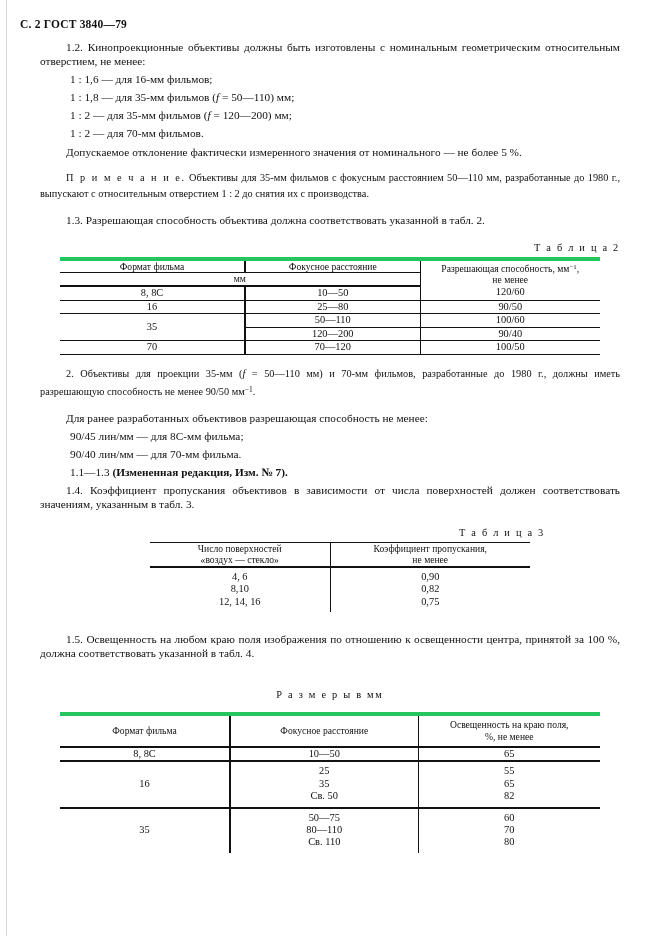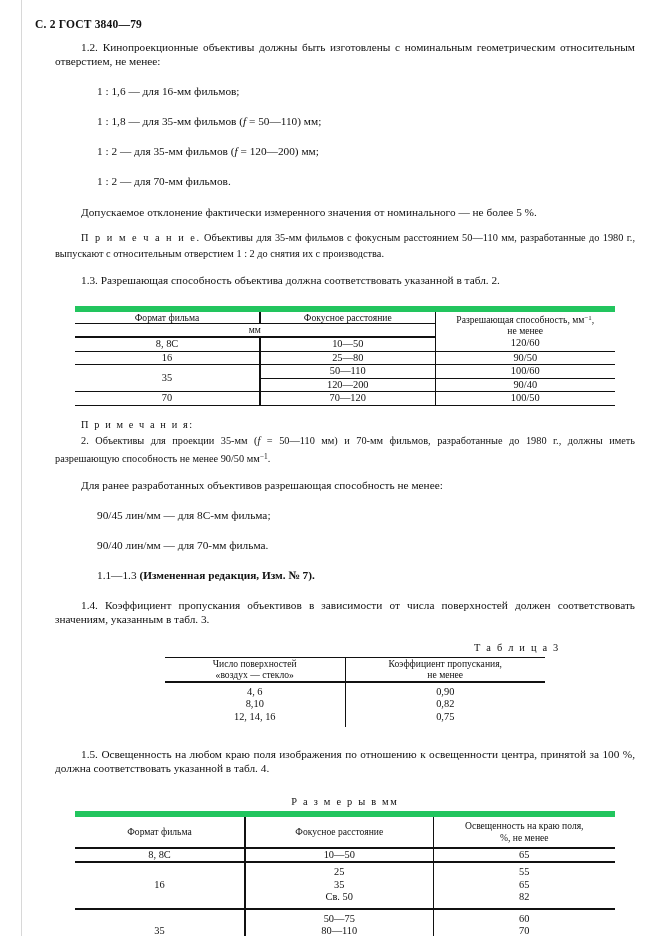--- a/index.html
+++ b/index.html
@@ -18,7 +18,7 @@
 
   .page {
     position: absolute;
-    left: 15px; top: 0;
+    left: 0; top: 0;
     width: 618px;
     height: 936px;
     box-sizing: border-box;

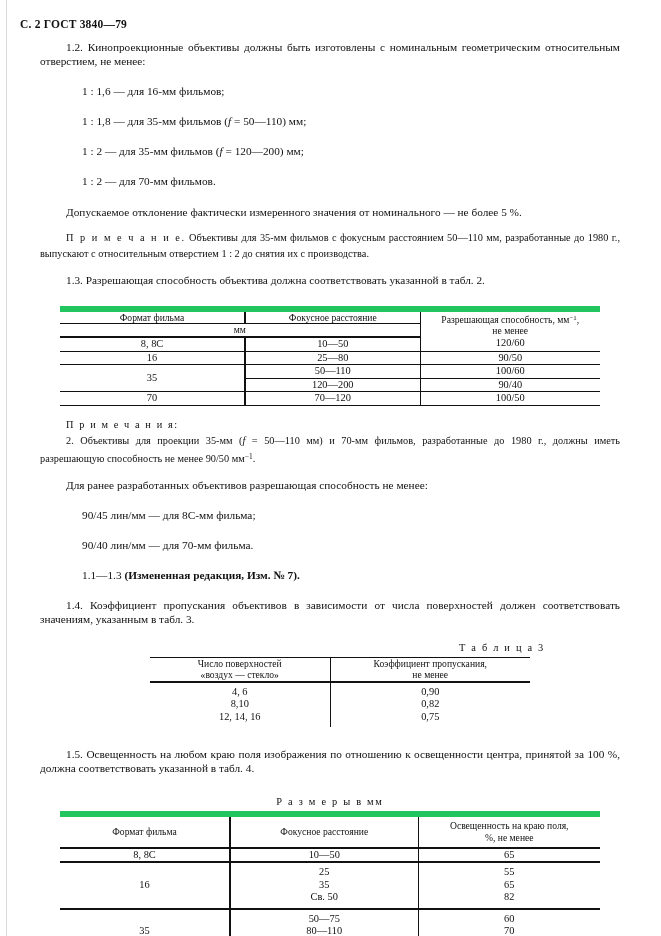--- a/index.html
+++ b/index.html
@@ -63,7 +63,7 @@
   .listline {
     font-size: 11.3px;
     line-height: 14.1px;
-    margin: 16px;
+    margin: 4px;
     padding-left: 26px;
     white-space: nowrap;
   }

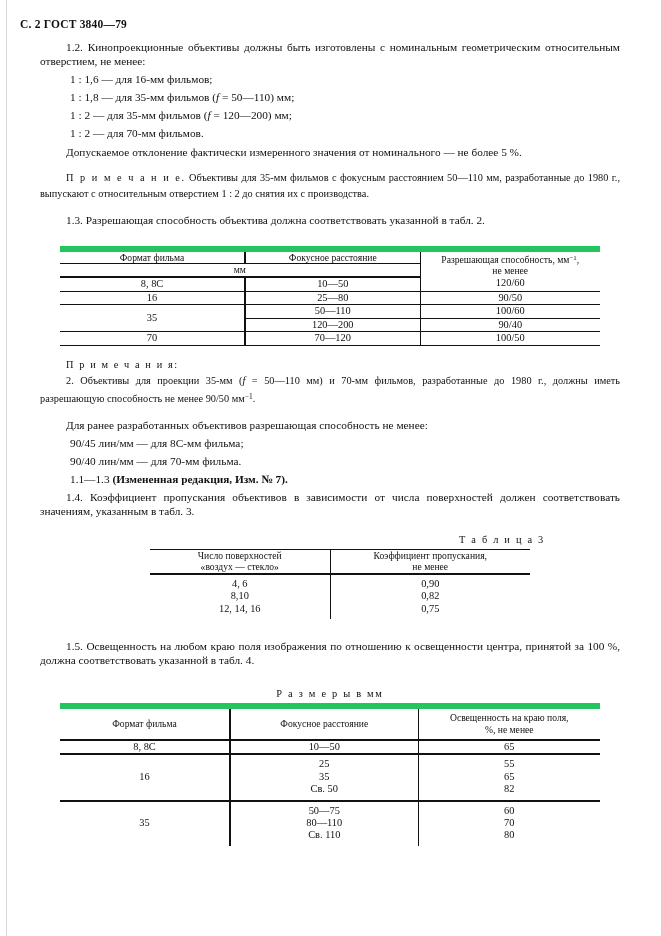--- a/index.html
+++ b/index.html
@@ -176,6 +176,7 @@
 
     <div class="gap-l"></div>
 
+    <p class="tbl-caption">Т а б л и ц а  2</p>
 
     <div style="height:4px"></div>
 

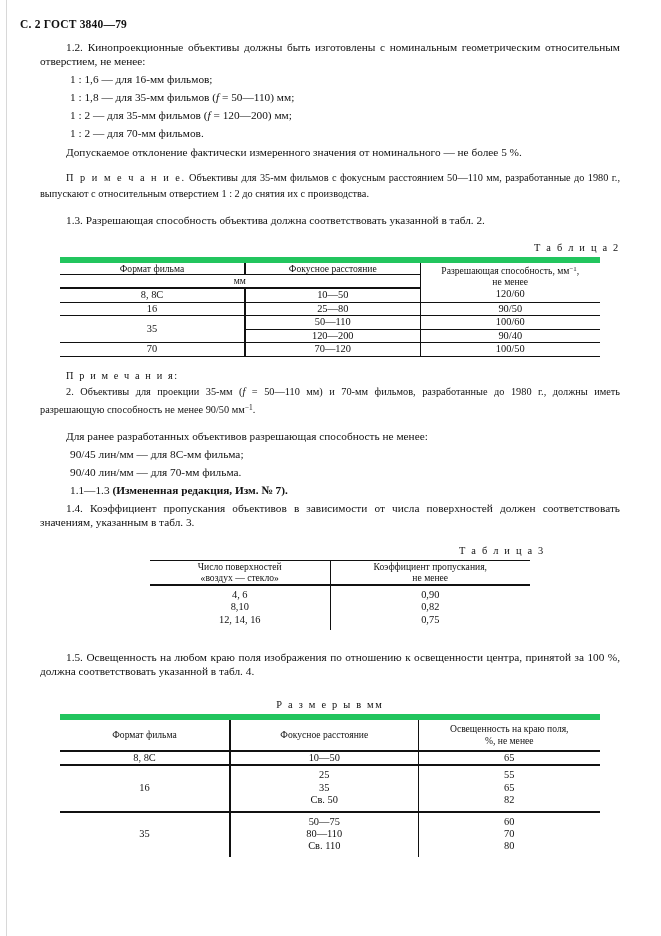--- a/index.html
+++ b/index.html
@@ -114,7 +114,7 @@
     vertical-align: middle;
     text-align: center;
   }
-  .thickline { border-top: 6px solid #22c55e; }
+  .thickline { border-top: 4px solid #22c55e; }
   .thinline  { border-top: 1px solid #111; font-family: Liberation Serif, serif; }
   .bthick    { border-bottom: 2px solid #111; }
   .bthin     { border-bottom: 1px solid #111; }

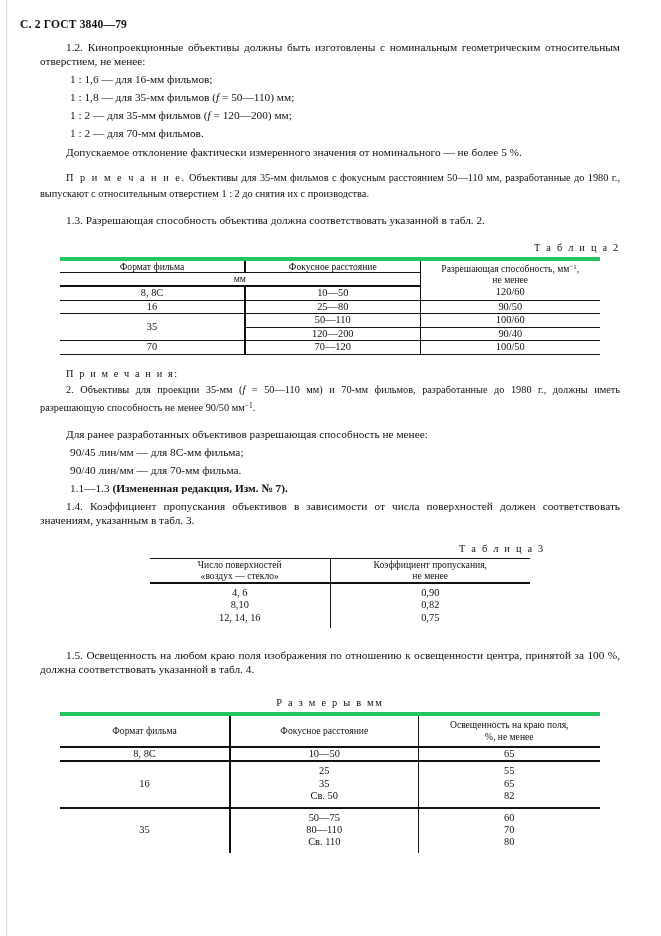--- a/index.html
+++ b/index.html
@@ -228,7 +228,6 @@
 
     <div class="gap-m"></div>
 
-    <p class="note indent spaced">П р и м е ч а н и я:</p>
     <p class="note indent"><span>2.  Объективы для проекции 35-мм (</span><span class="ital">f</span><span> = 50—110 мм) и 70-мм фильмов, разработанные до 1980 г., должны иметь разрешающую способность не менее 90/50 мм</span><sup class="neg">−1</sup><span>.</span></p>
 
     <div class="gap-m"></div>

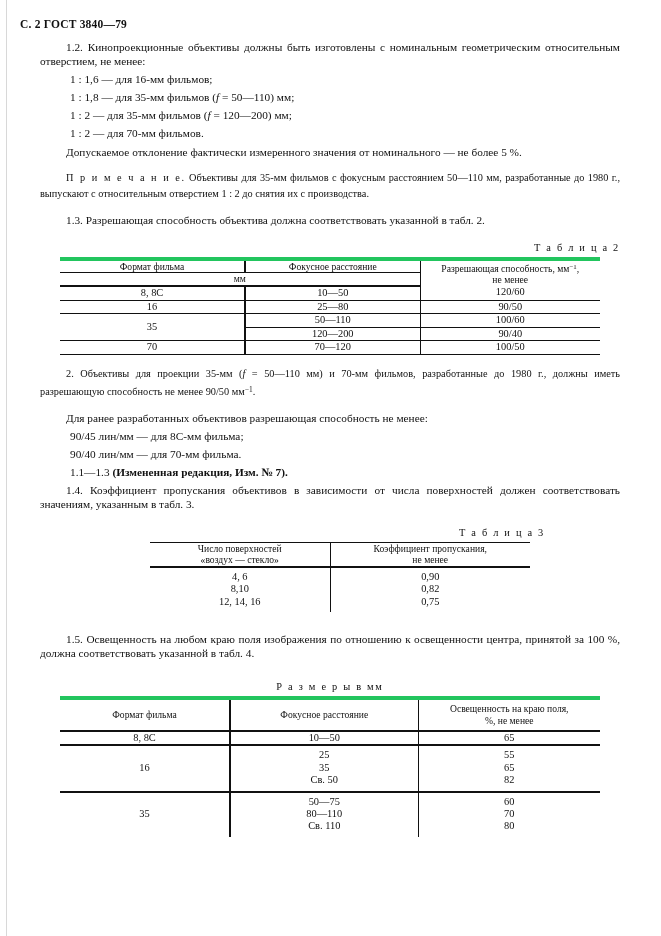--- a/index.html
+++ b/index.html
@@ -99,7 +99,7 @@
     font-size: 10.4px;
     text-align: center;
     letter-spacing: 1.7px;
-    margin: 0;
+    margin: 8px;
   }
 
   

